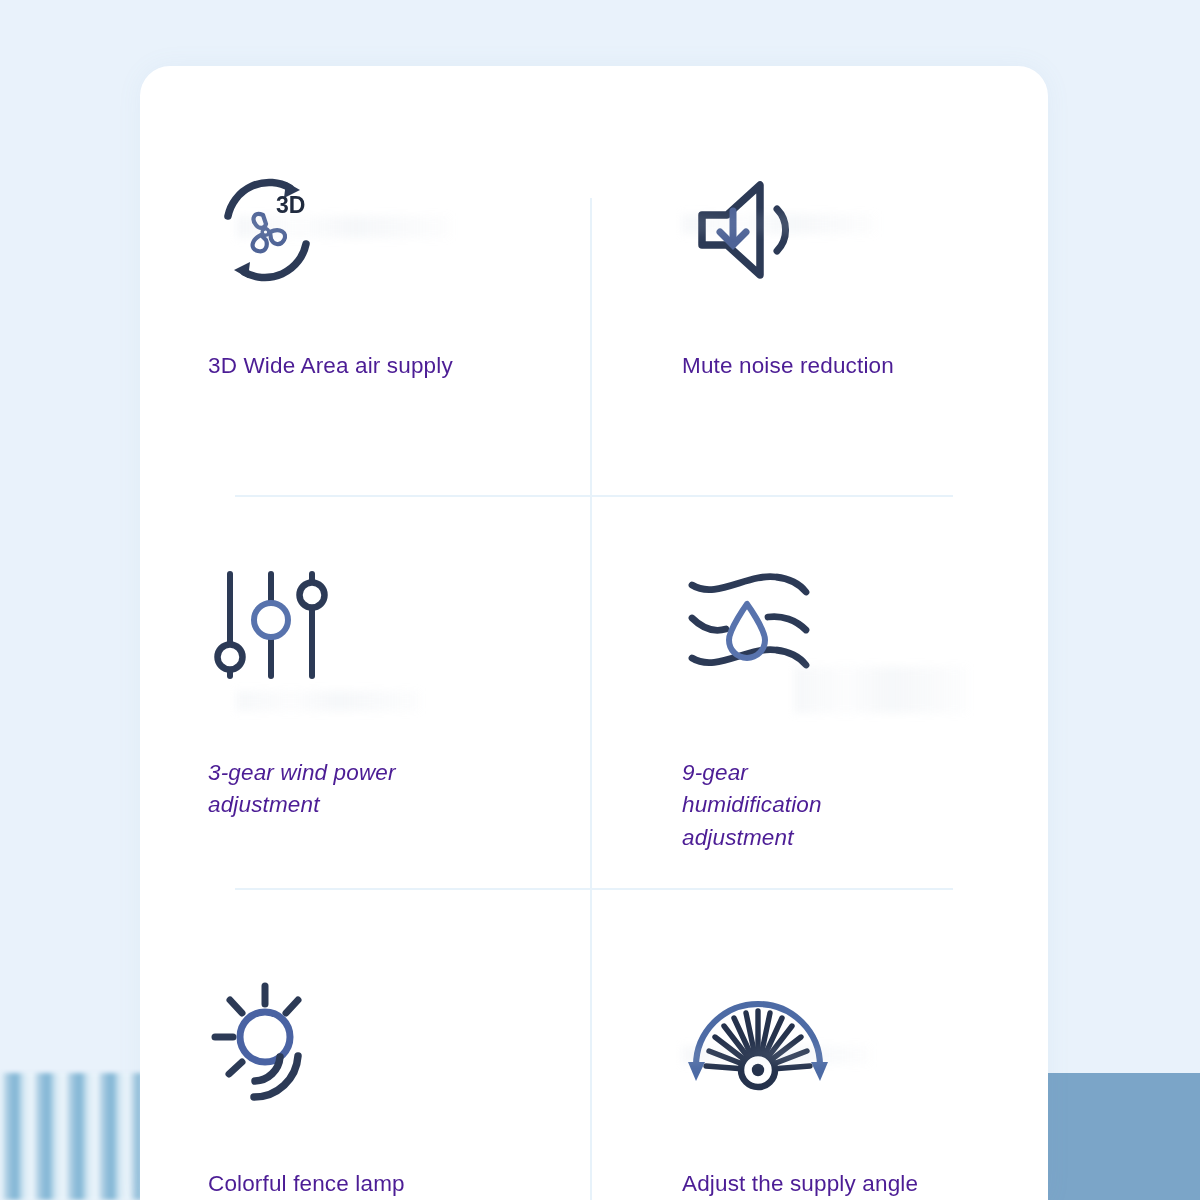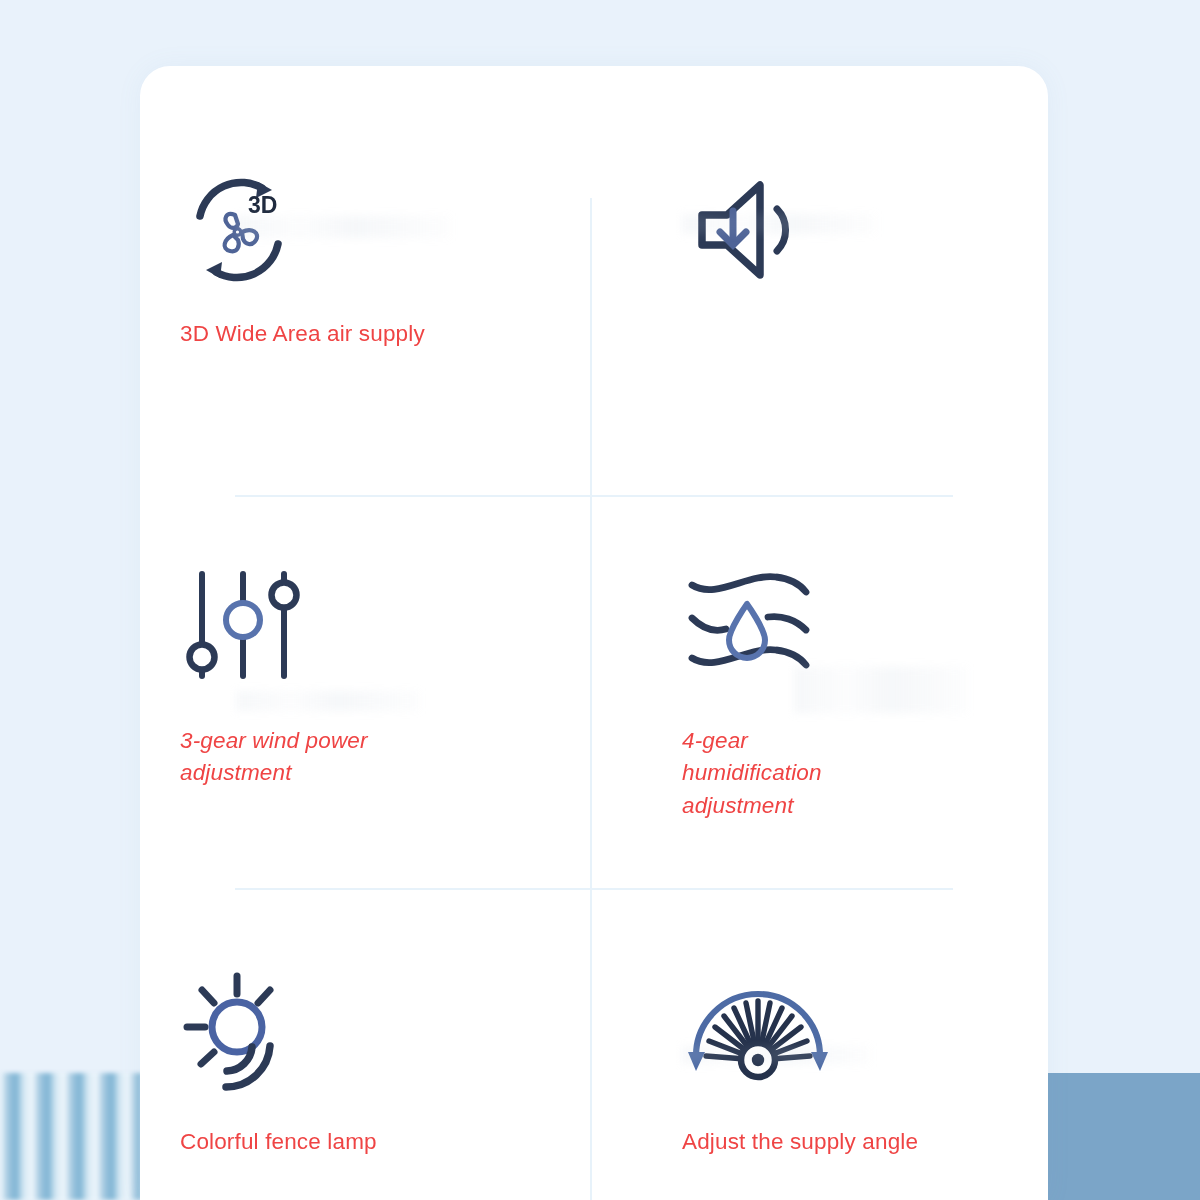--- a/index.html
+++ b/index.html
@@ -83,7 +83,7 @@
     flex-direction: column;
     justify-content: center;
   }
-  .cell.col-left  { padding-left: 40px; padding-right: 30px; }
+  .cell.col-left  { padding-left: 68px; padding-right: 30px; }
   .cell.col-right { padding-left: 88px; padding-right: 30px; }
 
   .cell.r1 { justify-content: flex-start; padding-top: 98px; }

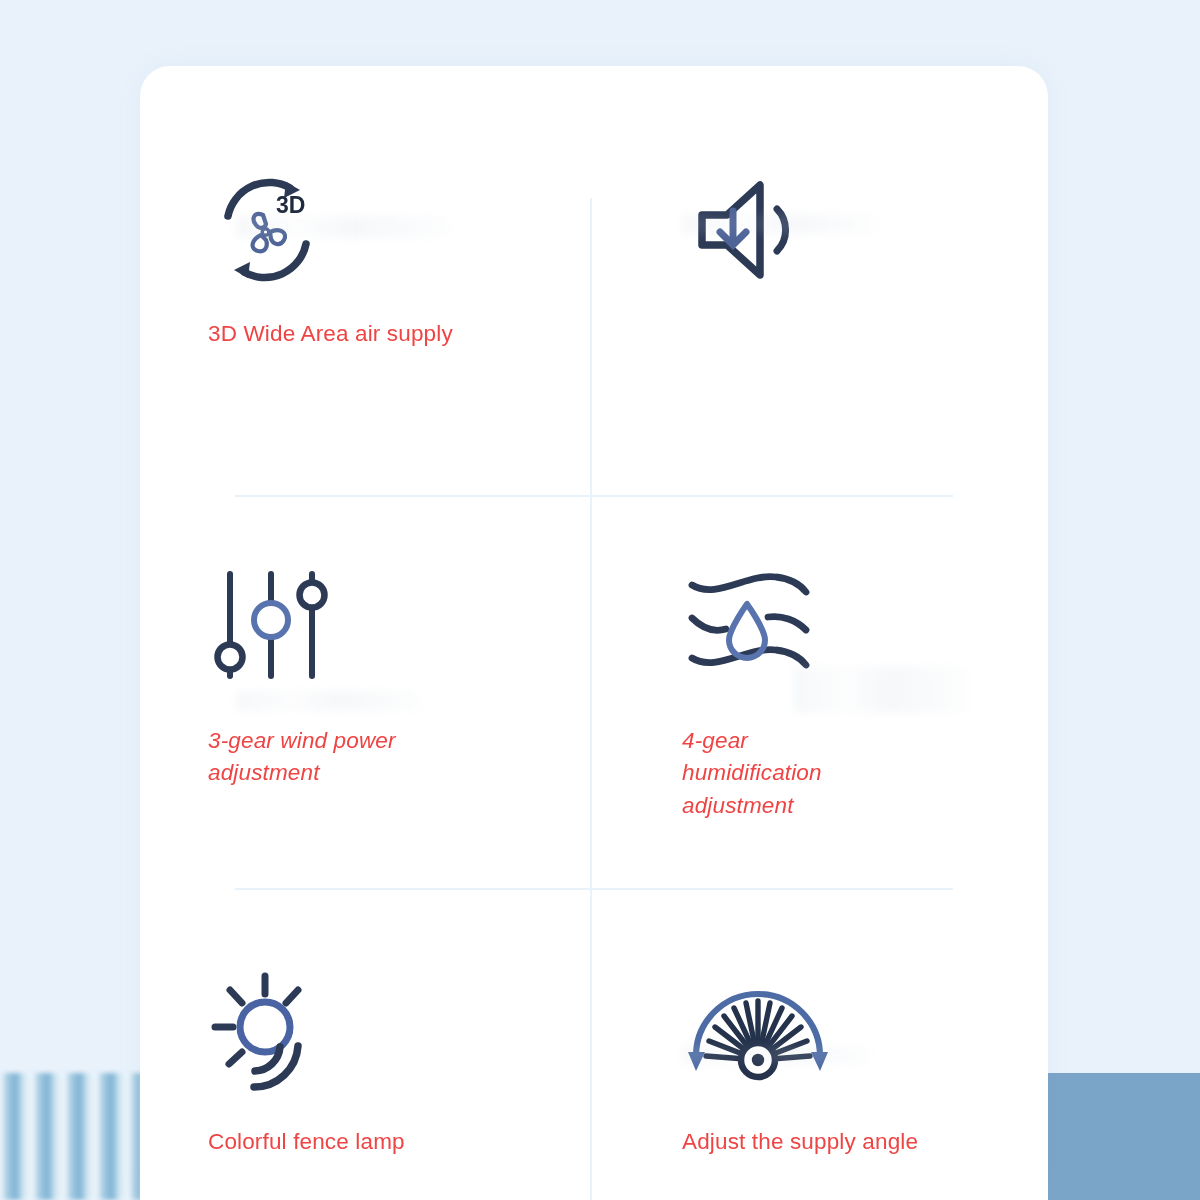--- a/index.html
+++ b/index.html
@@ -106,10 +106,11 @@
   .label {
     font-size: 22.5px;
     line-height: 1.44;
-    color: #ef4444;
+    color: #4c1d95;
     letter-spacing: 0.15px;
     max-width: 280px;
     white-space: pre-line;
+    margin-top: 32px;
   }
 
   

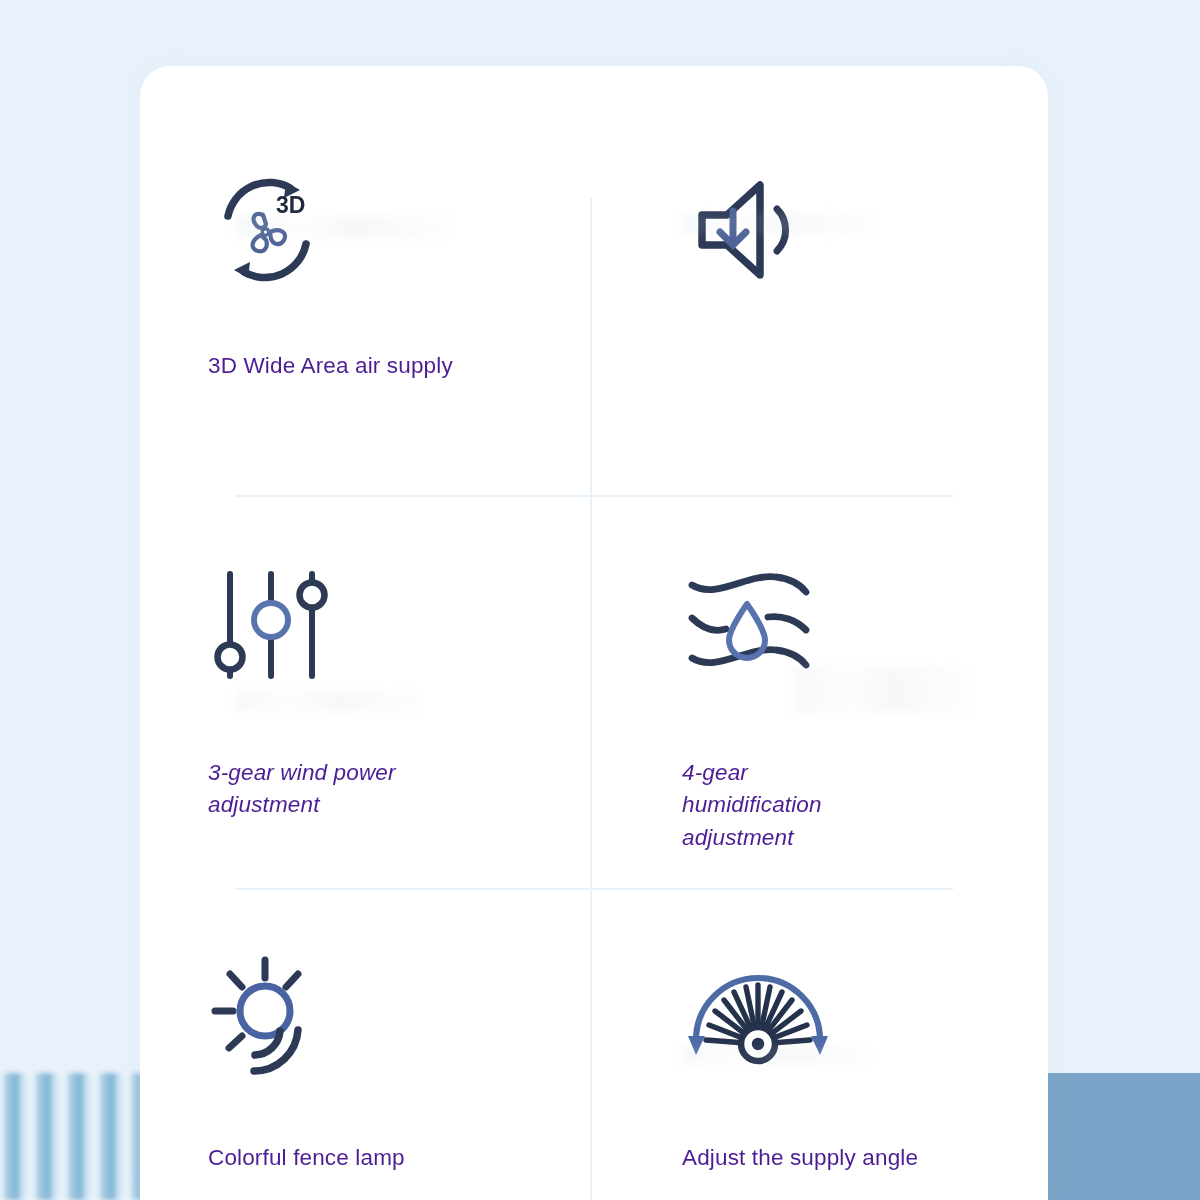--- a/index.html
+++ b/index.html
@@ -198,6 +198,7 @@
             </g>
           </svg>
         </div>
+        <div class="label">Mute noise reduction</div>
         <div class="ghost" style="left:88px; top:148px; width:195px; height:20px;"></div>
       </div>
 

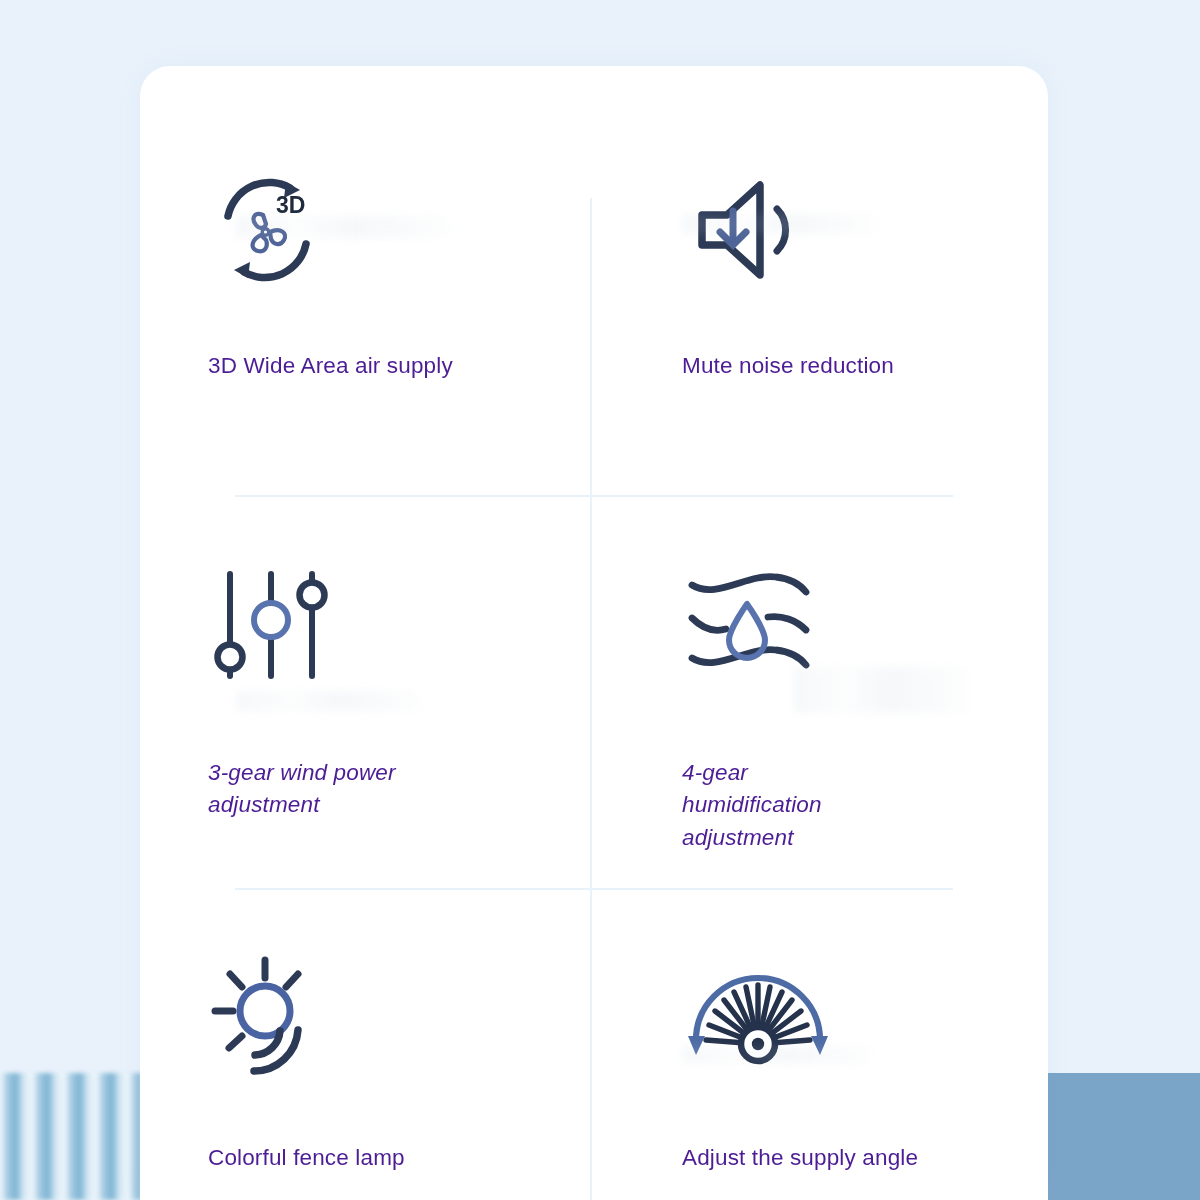--- a/index.html
+++ b/index.html
@@ -232,7 +232,7 @@
             <path d="M65 34 C65 34 47 59 47 70 A18 18 0 0 0 83 70 C83 59 65 34 65 34 Z" fill="none" stroke="#5873ad" stroke-width="6" stroke-linejoin="round"></path>
           </svg>
         </div>
-        <div class="label">4-gear
+        <div class="label">9-gear
 humidification
 adjustment</div>
         <div class="ghost" style="left:200px; top:172px; width:175px; height:46px;"></div>

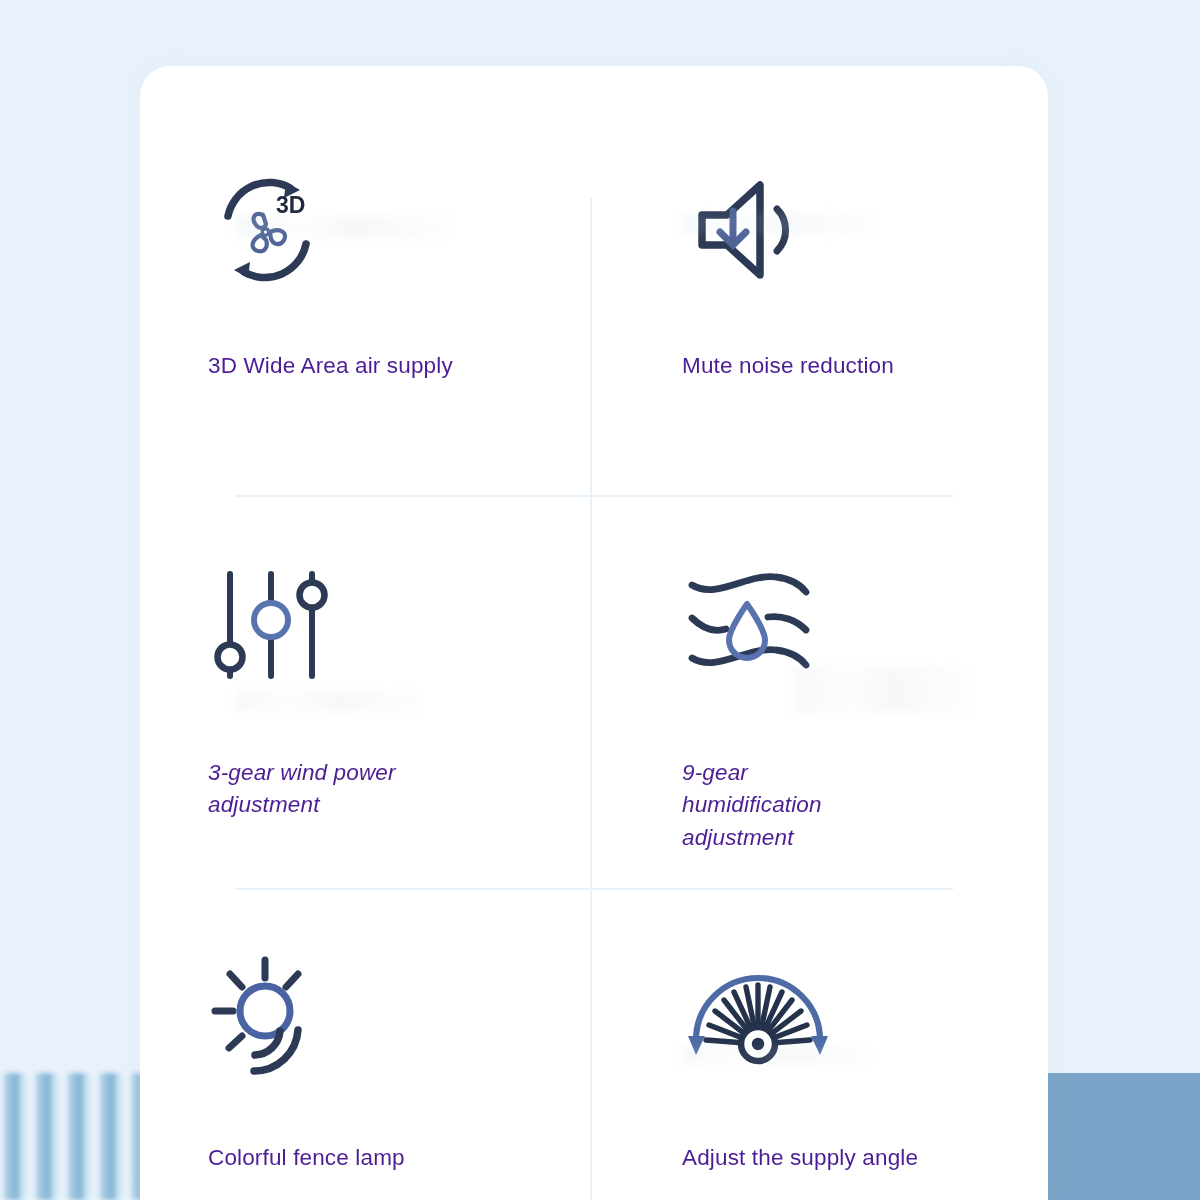--- a/index.html
+++ b/index.html
@@ -88,7 +88,7 @@
 
   .cell.r1 { justify-content: flex-start; padding-top: 98px; }
   .cell.r2 { justify-content: flex-start; padding-top: 64px; font-style: italic; }
-  .cell.r3 { justify-content: center; padding-top: 36px; }
+  .cell.r3 { justify-content: flex-end; padding-top: 36px; }
 
   .icon-wrap {
     width: 150px;

